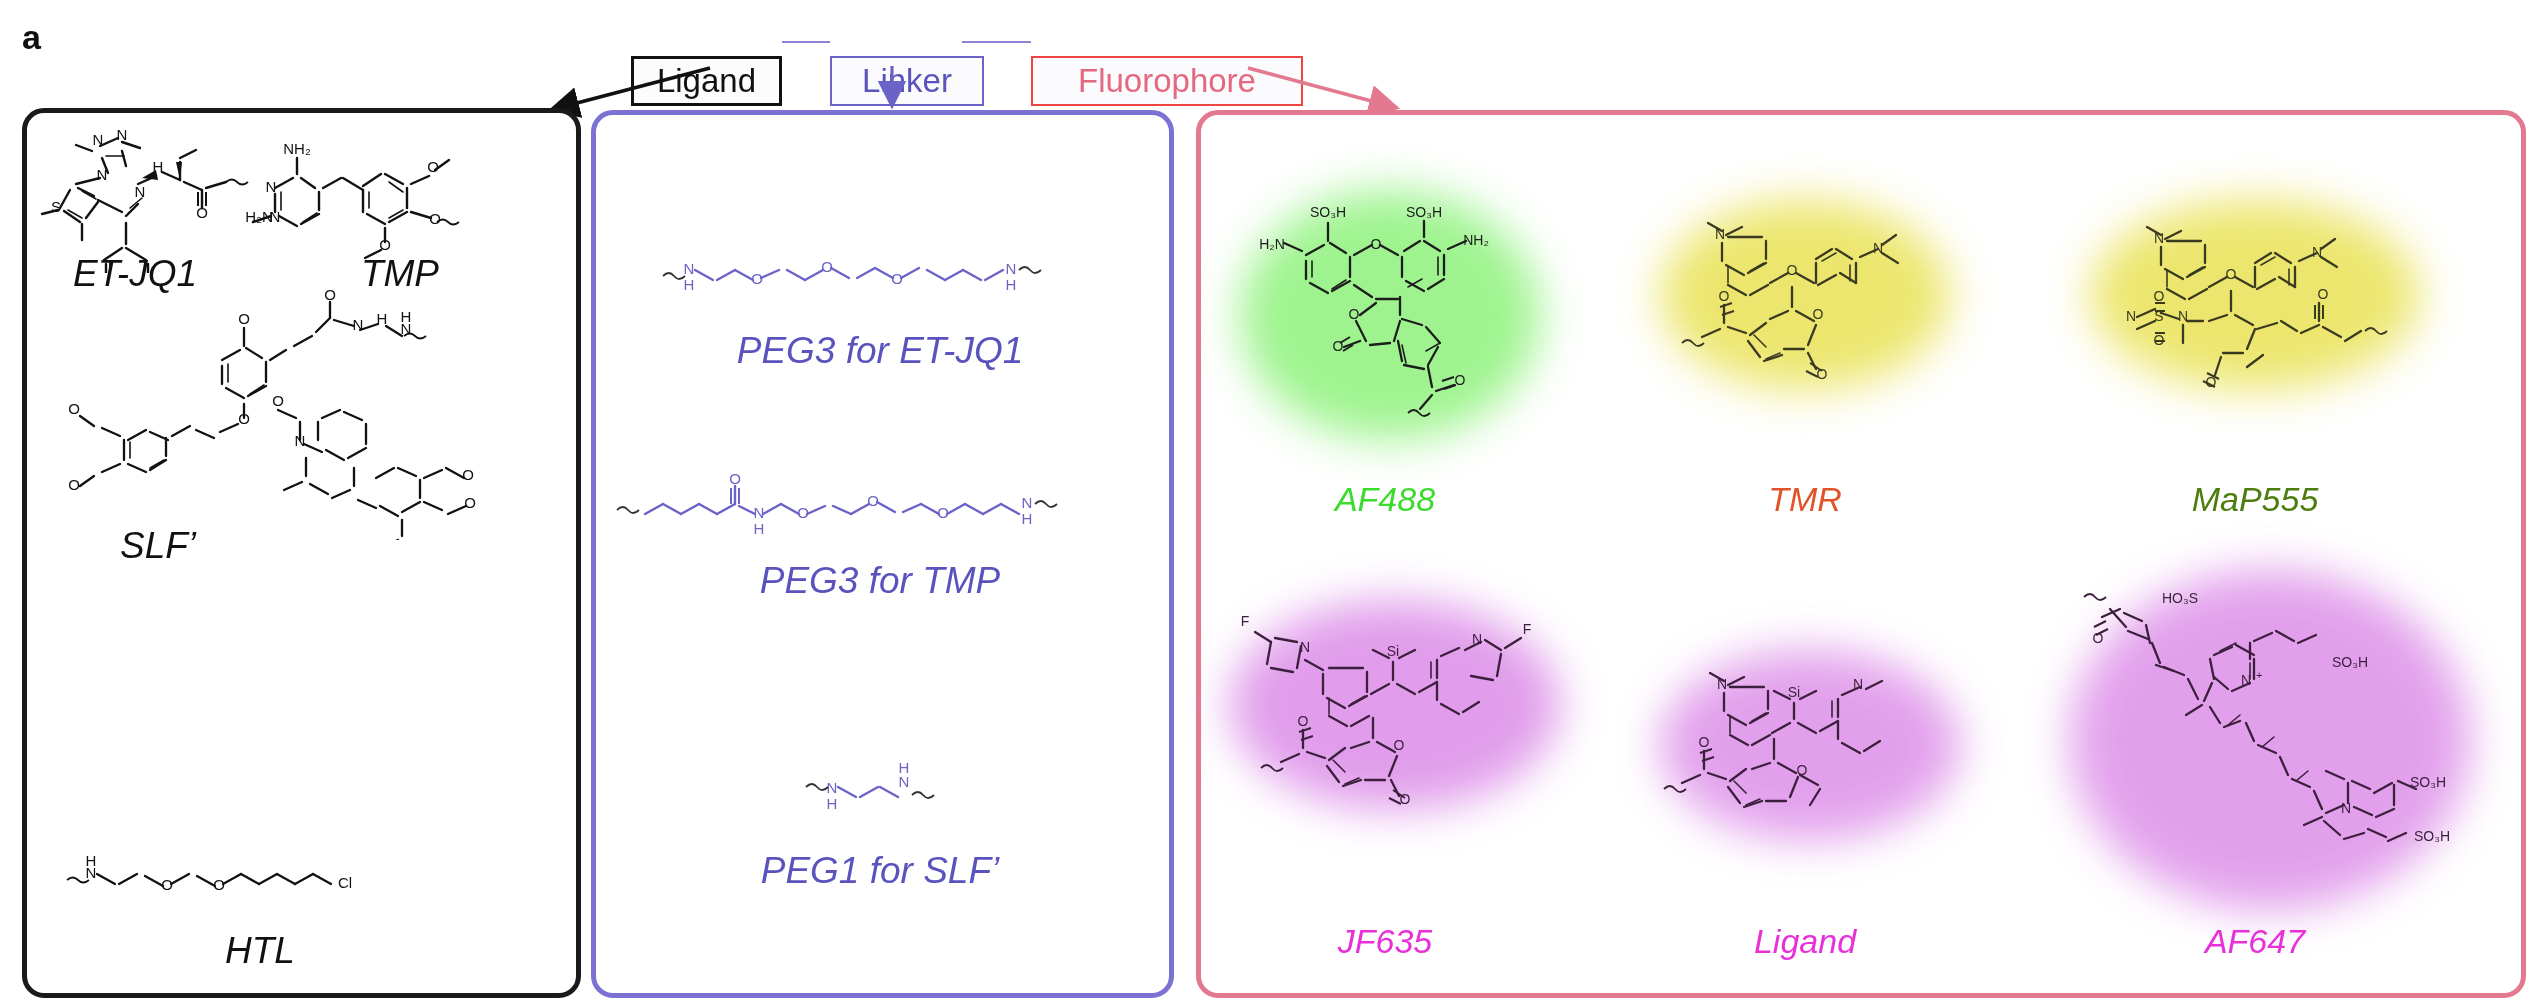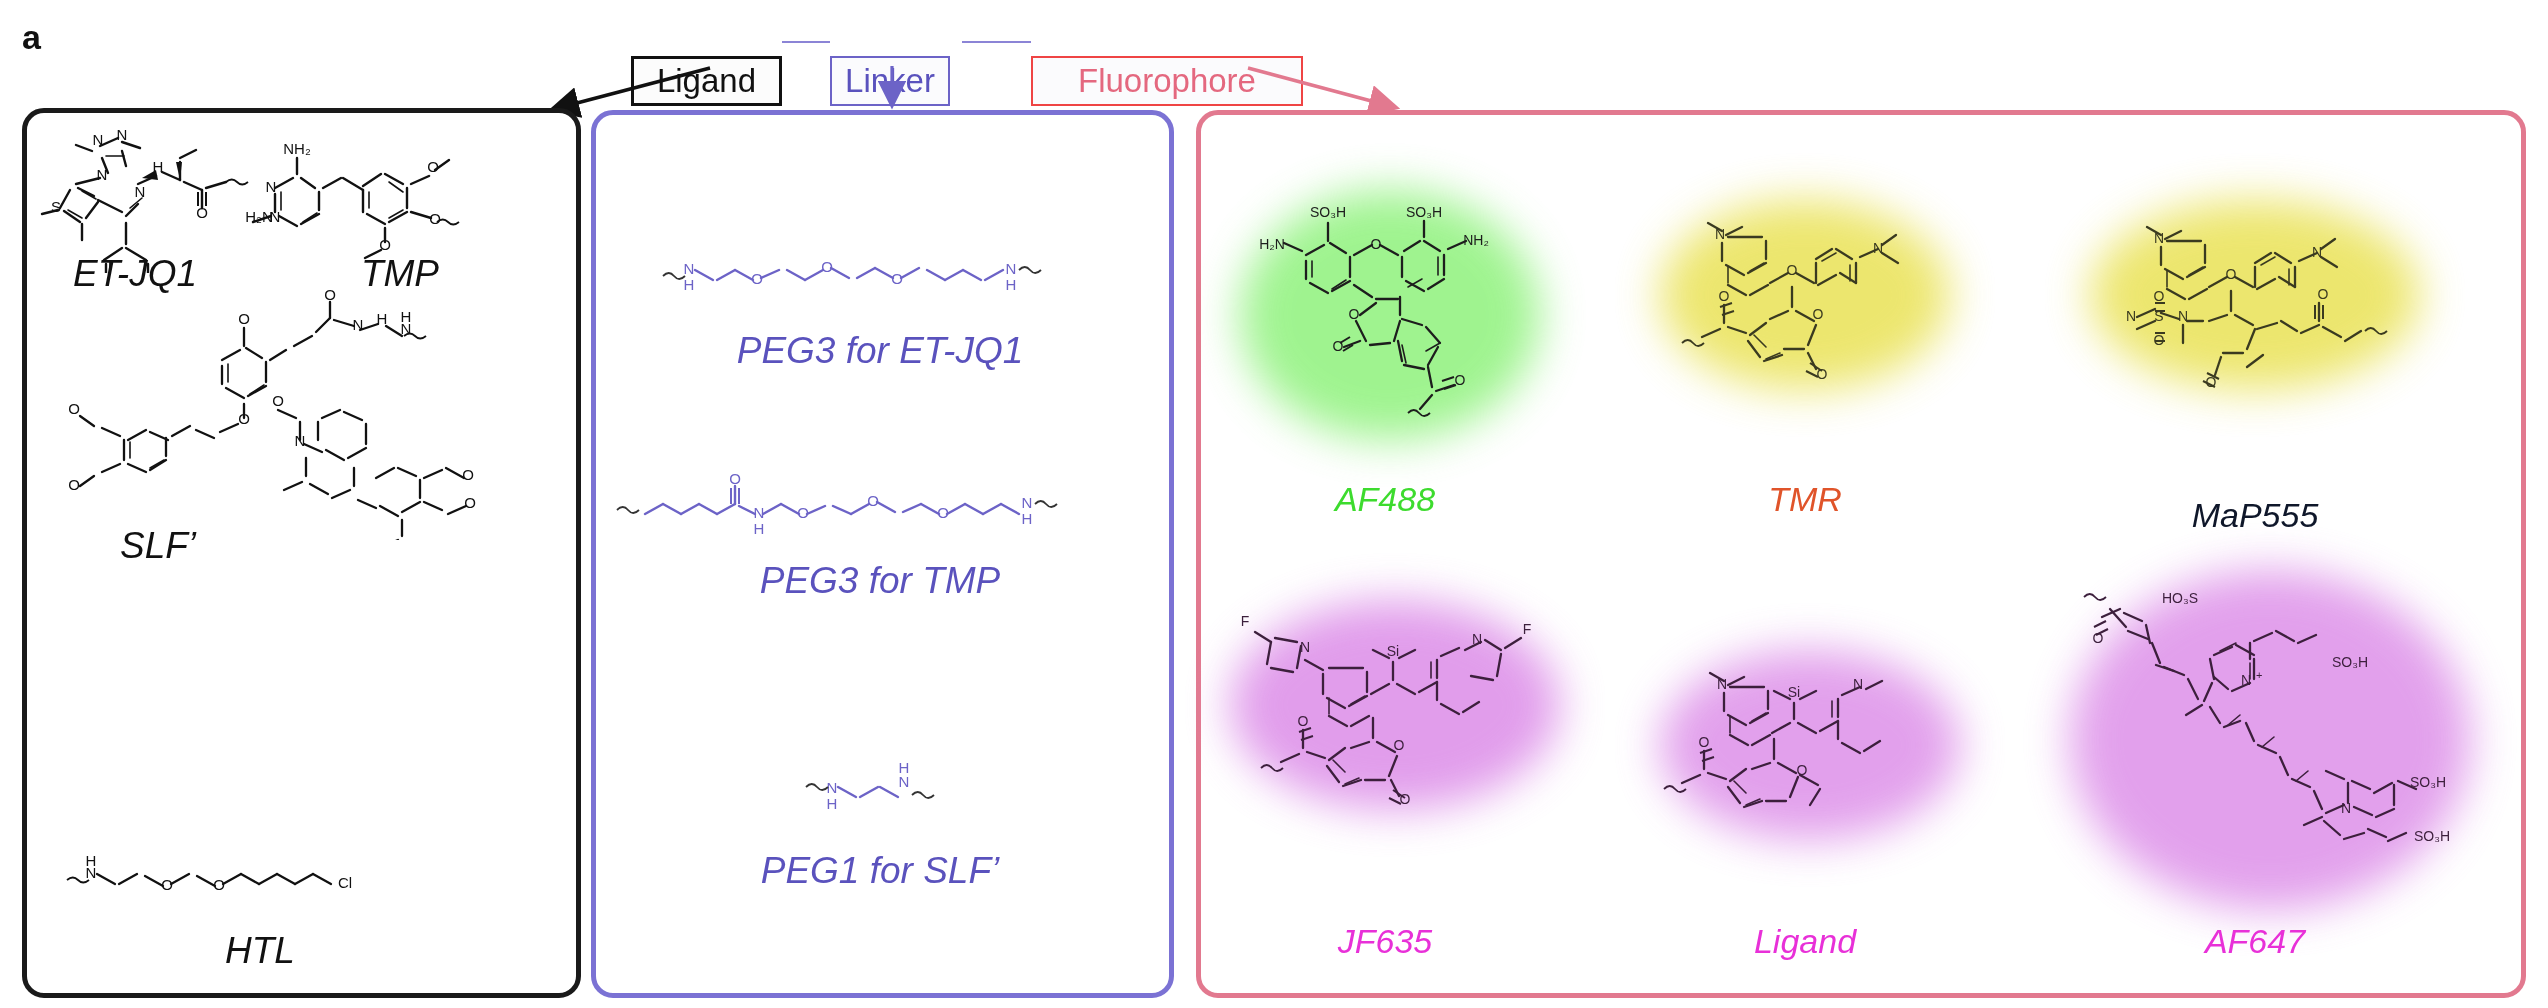--- a/index.html
+++ b/index.html
@@ -12,7 +12,7 @@
   .flowbox{position:absolute;height:50px;display:flex;align-items:center;justify-content:center;
            font-size:33px;background:#fbfbfd;box-sizing:border-box;margin-top:40px;}
   #box-ligand{left:631px;top:16px;width:151px;border:3px solid #111;color:#111;background:#fcfcfc;}
-  #box-linker{left:830px;top:16px;width:120px;border:2px solid #6c63c7;color:#5a52bd;}
+  #box-linker{left:830px;top:16px;width:154px;border:2px solid #6c63c7;color:#5a52bd;}
   #box-fluor{left:1031px;top:16px;width:272px;border:2px solid #ef4444;color:#e4687f;}
 
   .connector{position:absolute;height:2px;top:41px;}

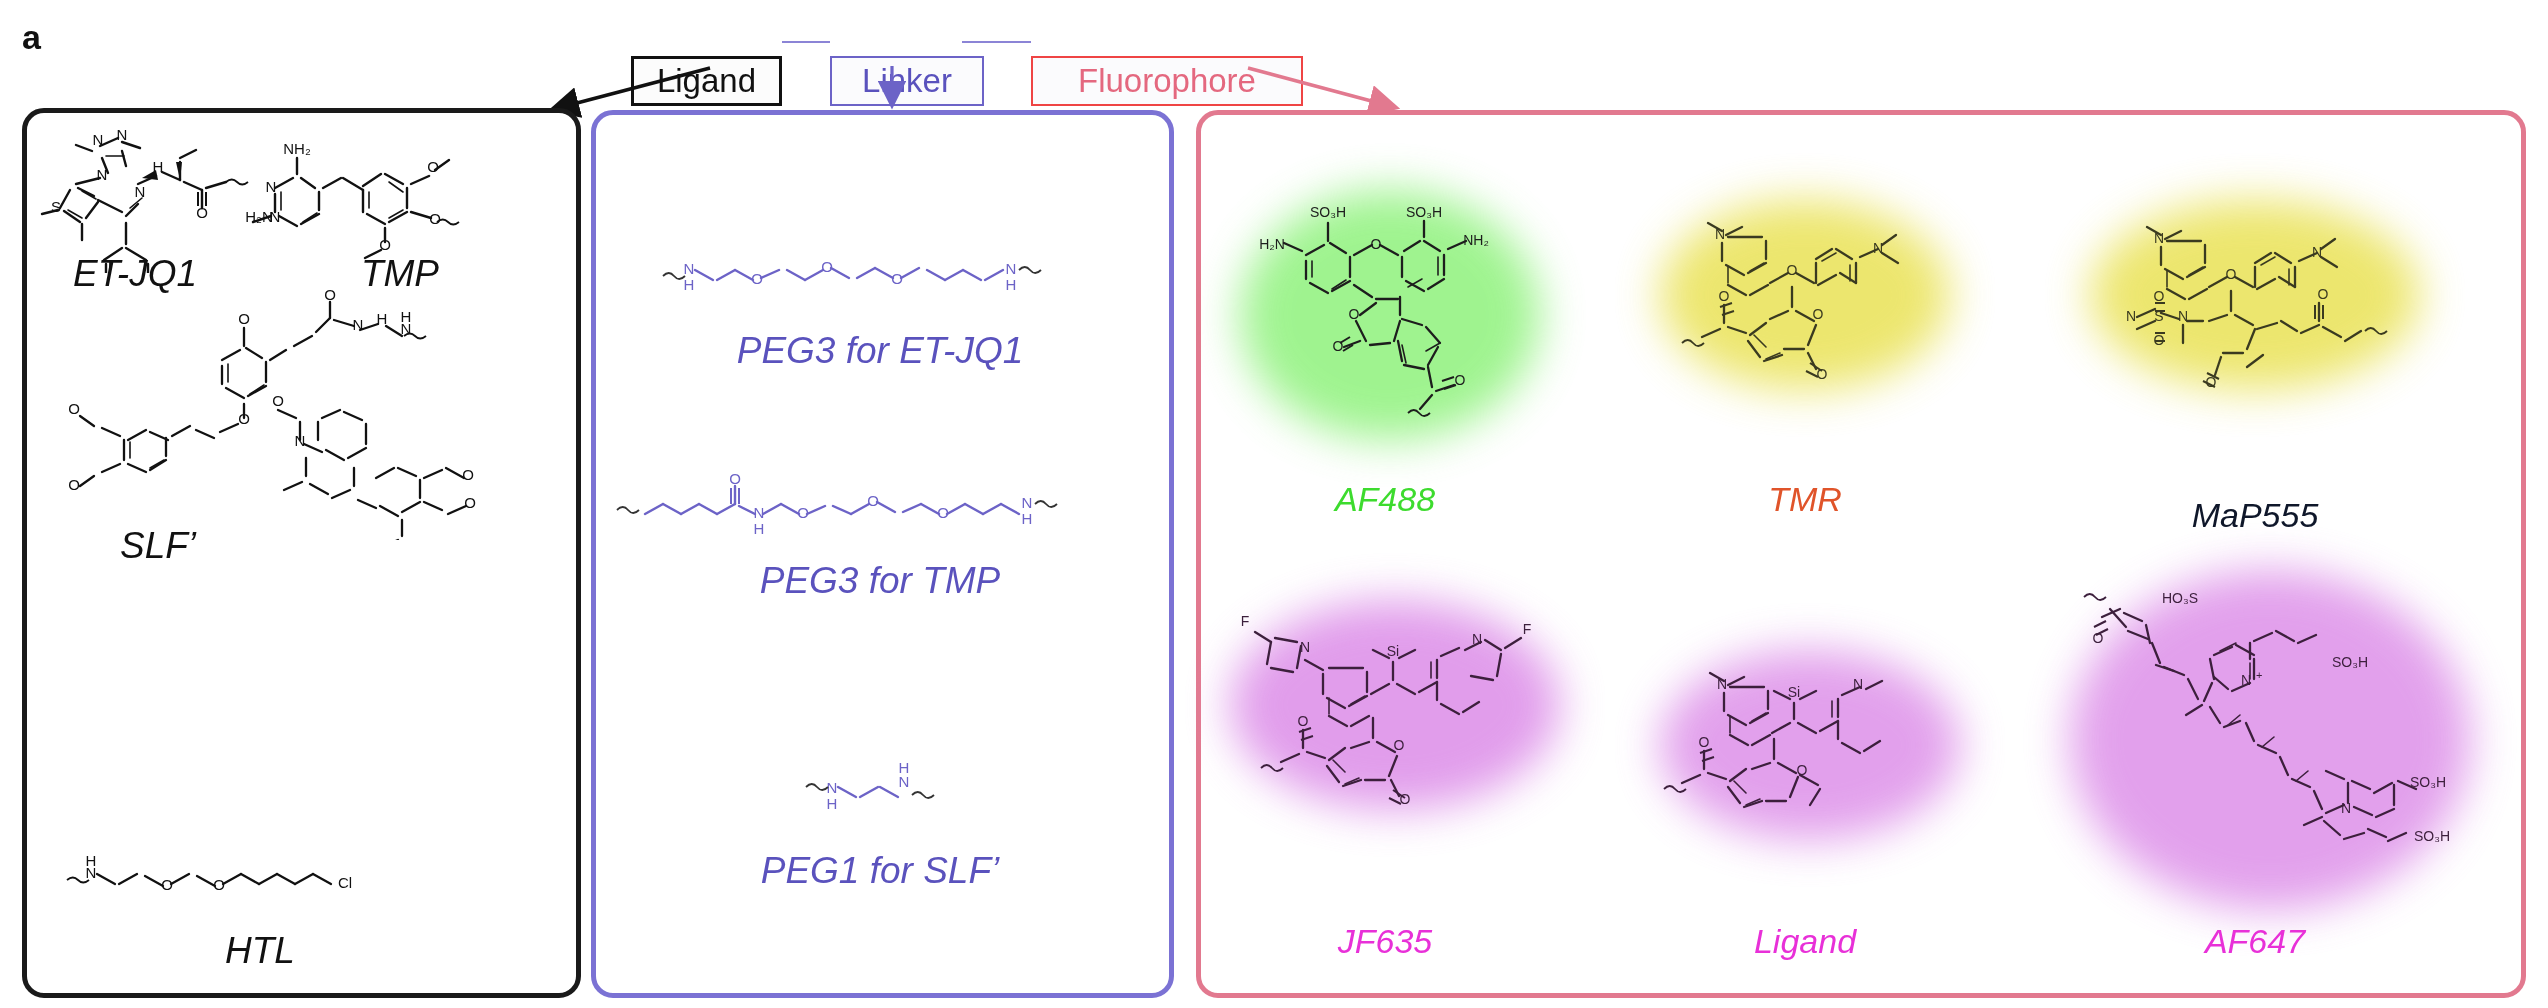--- a/index.html
+++ b/index.html
@@ -548,7 +548,7 @@
   <path d="M132 178 L144 184 M128 186 L140 192" stroke="#3a3a20" stroke-width="2" fill="none"></path>
   <path d="M290 136 q6,-6 11,0 q5,6 11,0" fill="none" stroke="#3a3a20" stroke-width="1.8"></path>
 </svg>
-<div class="cap cap-dye" style="left:2110px;top:496px;width:290px;color:#0f172a;">MaP555</div>
+<div class="cap cap-dye" style="left:2110px;top:480px;width:290px;color:#4d7c0f;">MaP555</div>
 
 <div class="glow" style="left:1230px;top:600px;width:330px;height:210px;background:#dc8ce8;opacity:.85;"></div>
 <svg class="struct" style="left:1215px;top:590px;" width="350" height="250" viewBox="0 0 350 250">

